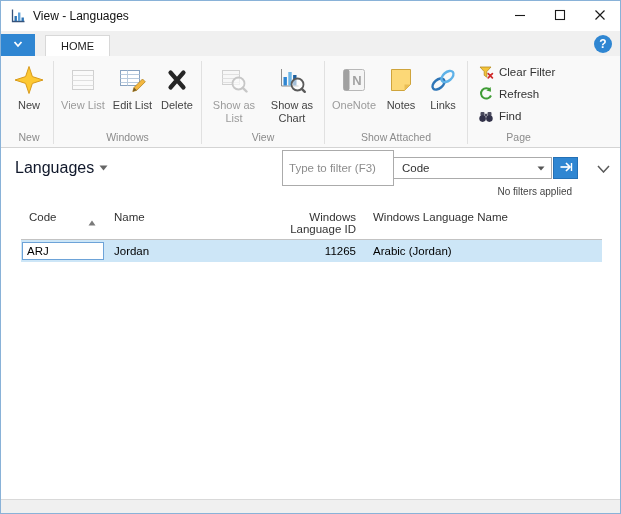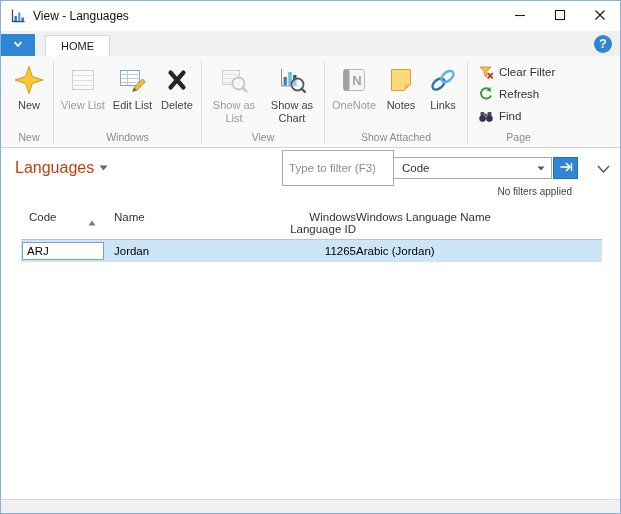--- a/index.html
+++ b/index.html
@@ -56,7 +56,7 @@
 
   
   .page-header { height: 38px; display: flex; align-items: center; padding: 2px 4px 0 14px; background: #fff; flex: 0 0 auto; }
-  .page-title { font-size: 16px; color: #c2410c; cursor: pointer; }
+  .page-title { font-size: 16px; color: #0f172a; cursor: pointer; }
   .title-caret { margin-left: 5px; display: inline-flex; cursor: pointer; }
   .filter-area { margin-left: auto; display: flex; align-items: center; }
   .filter-input { width: 112px; height: 36px; border: 1px solid #ababab; padding: 0 6px; font-family: "Liberation Sans", sans-serif; font-size: 11.5px; color: #444; outline: none; }

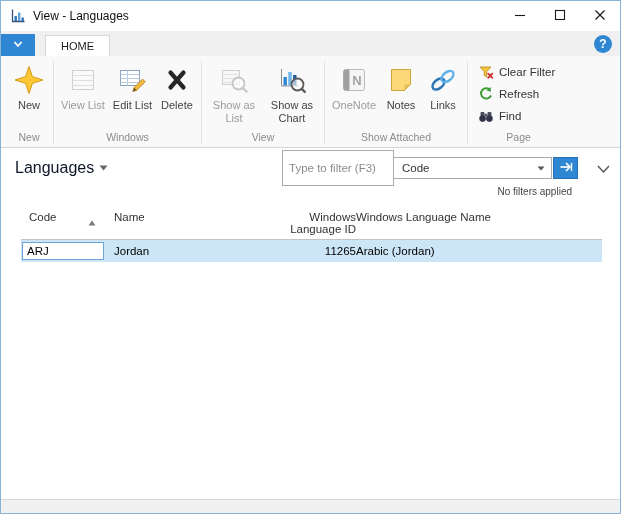--- a/index.html
+++ b/index.html
@@ -75,7 +75,7 @@
   .col-name  { width: 130px; padding-left: 8px; }
   .col-wlid  { width: 120px; text-align: right; }
   .col-wlid .wrapspan { display: inline-block; width: 80px; text-align: right; }
-  .col-wlname { flex: 1; }
+  .col-wlname { flex: 1; padding-left: 17px; }
   .sort-ind { position: absolute; right: 10px; top: 9px; display: inline-flex; }
   .grid-row { display: flex; align-items: center; height: 22px; margin-right: 18px; font-size: 11.5px; color: #000; cursor: pointer; }
   .grid-row.selected { background: #cde6f7; }

